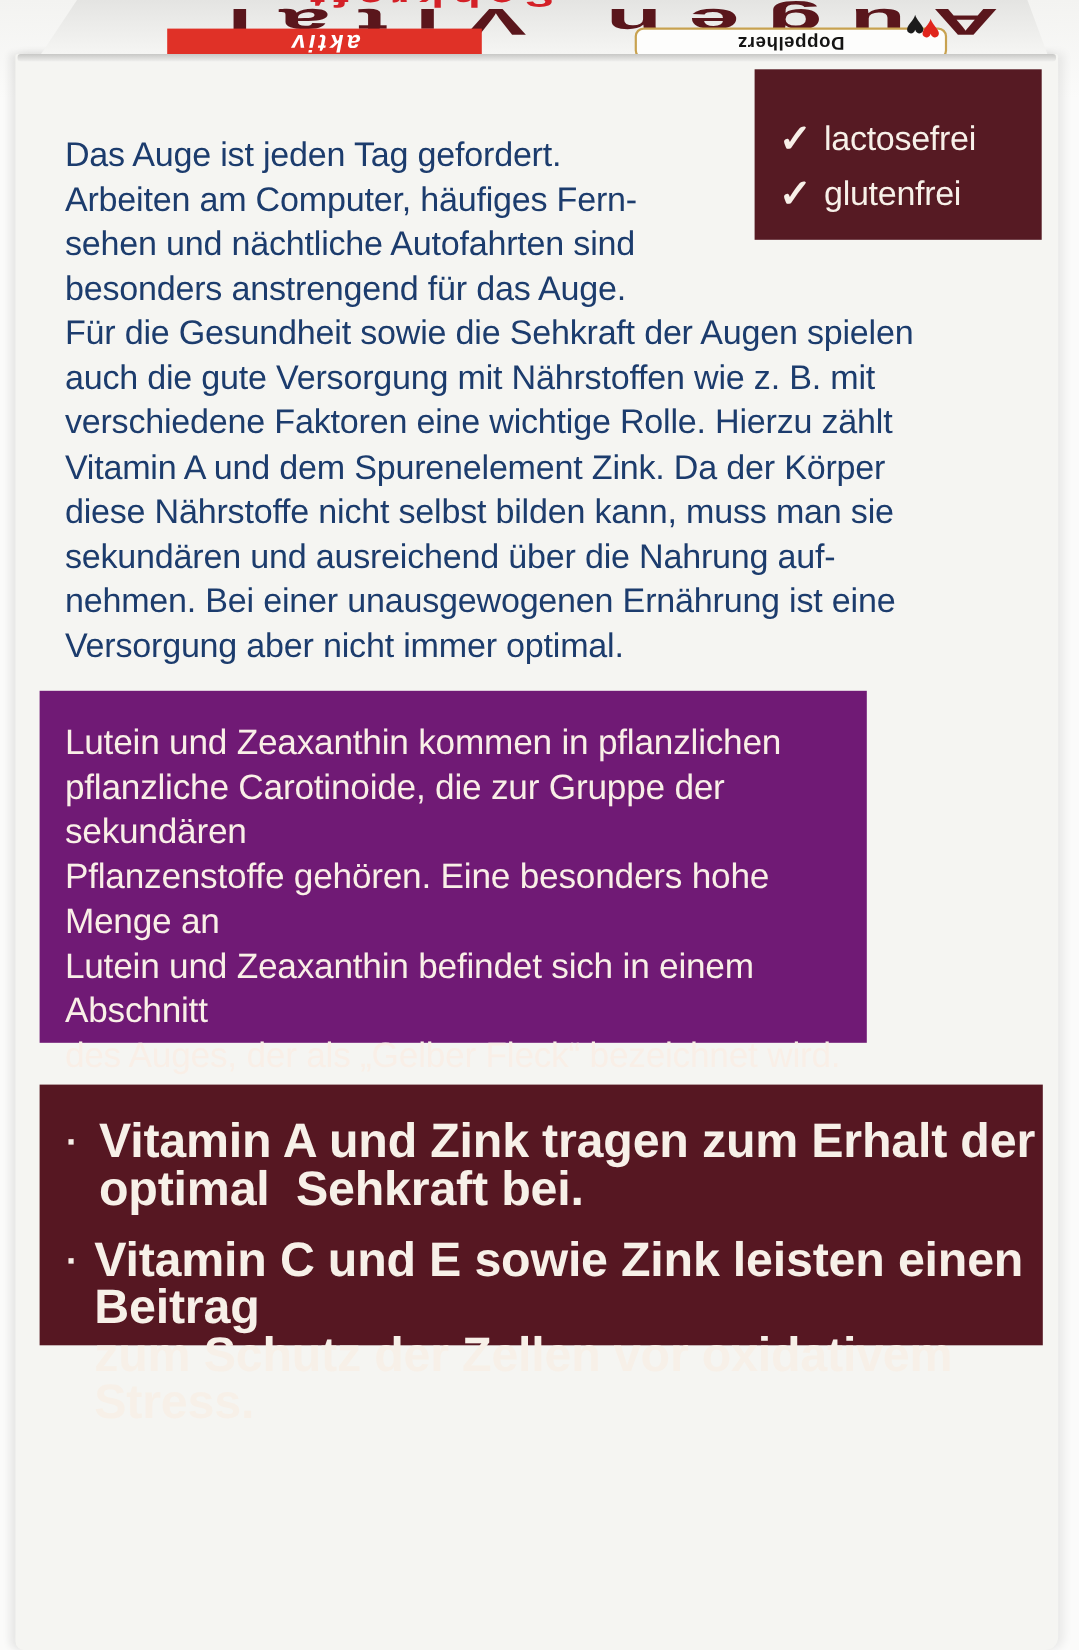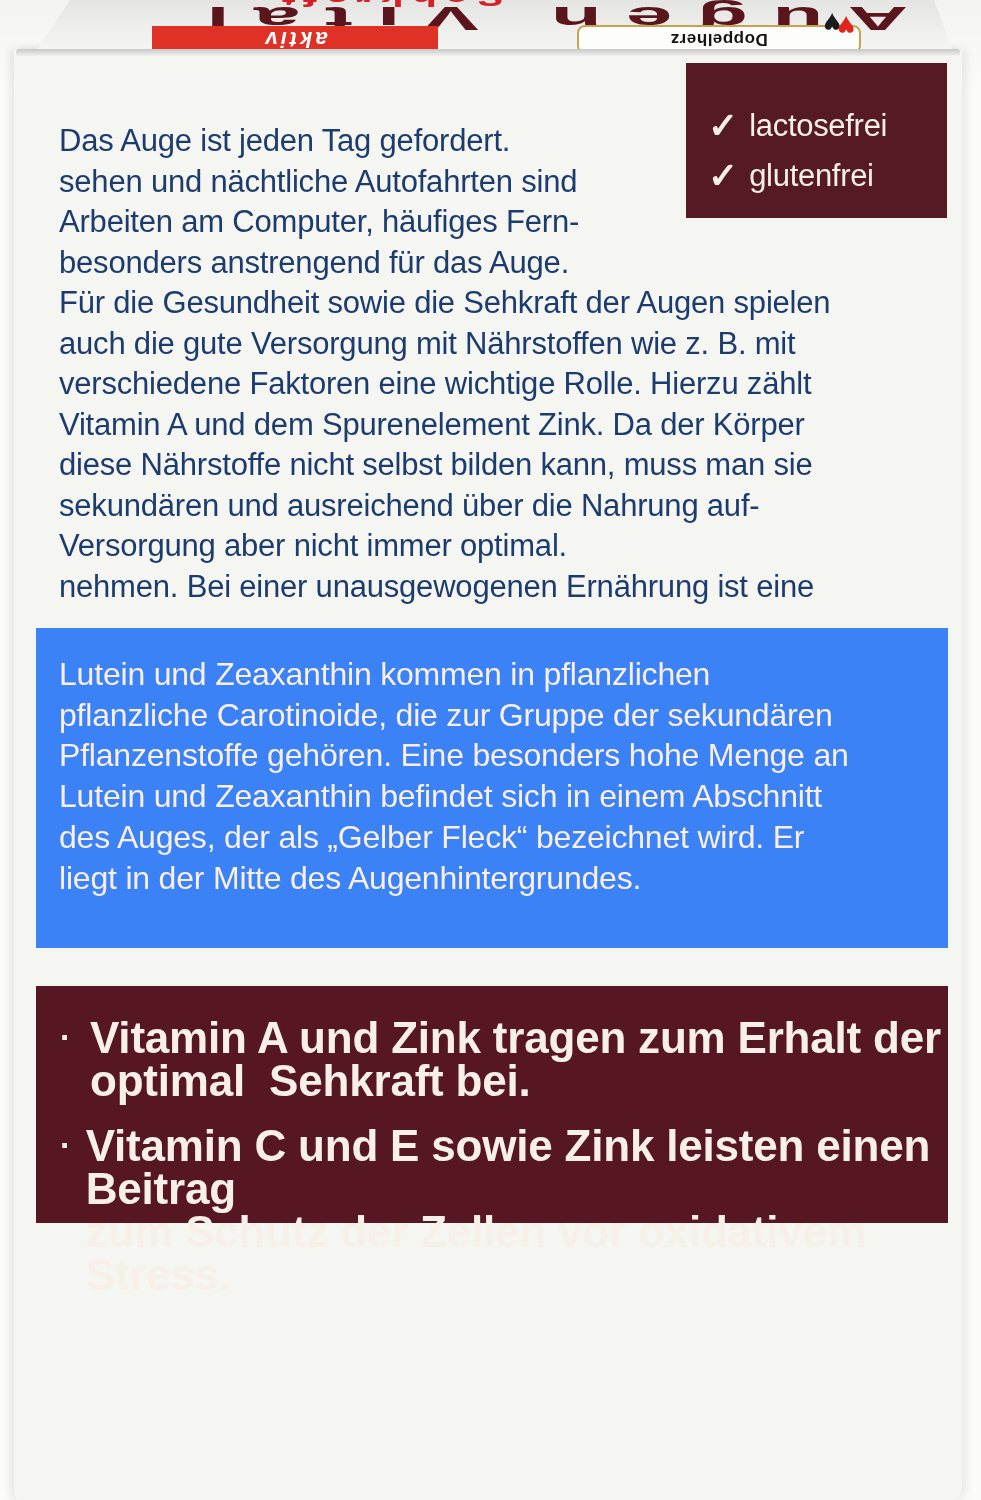--- a/index.html
+++ b/index.html
@@ -108,8 +108,8 @@
 
 <div class="intro">
   <div class="line">Das Auge ist jeden Tag gefordert.</div>
+  <div class="line">Arbeiten am Computer, häufiges Fern-</div>
   <div class="line">sehen und nächtliche Autofahrten sind</div>
-  <div class="line">Arbeiten am Computer, häufiges Fern-</div>
   <div class="line">besonders anstrengend für das Auge.</div>
   <div class="line">Für die Gesundheit sowie die Sehkraft der Augen spielen</div>
   <div class="line">auch die gute Versorgung mit Nährstoffen wie z. B. mit</div>

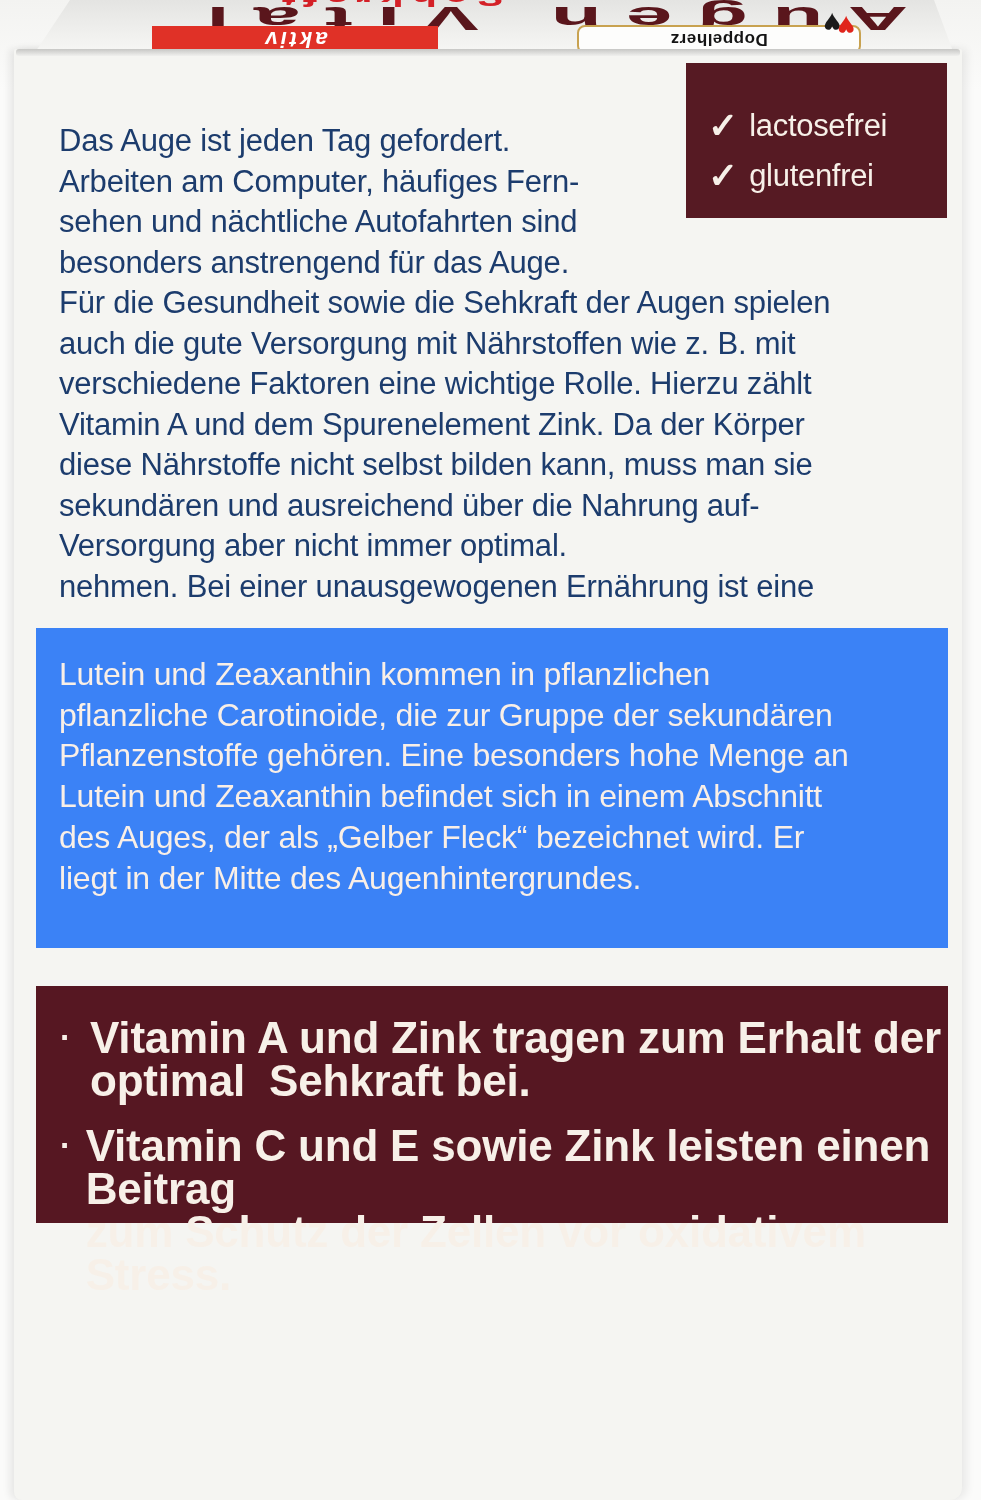--- a/index.html
+++ b/index.html
@@ -117,8 +117,8 @@
   <div class="line">Vitamin A und dem Spurenelement Zink. Da der Körper</div>
   <div class="line">diese Nährstoffe nicht selbst bilden kann, muss man sie</div>
   <div class="line">sekundären und ausreichend über die Nahrung auf-</div>
+  <div class="line">nehmen. Bei einer unausgewogenen Ernährung ist eine</div>
   <div class="line">Versorgung aber nicht immer optimal.</div>
-  <div class="line">nehmen. Bei einer unausgewogenen Ernährung ist eine</div>
 </div>
 
 <div class="lutein">

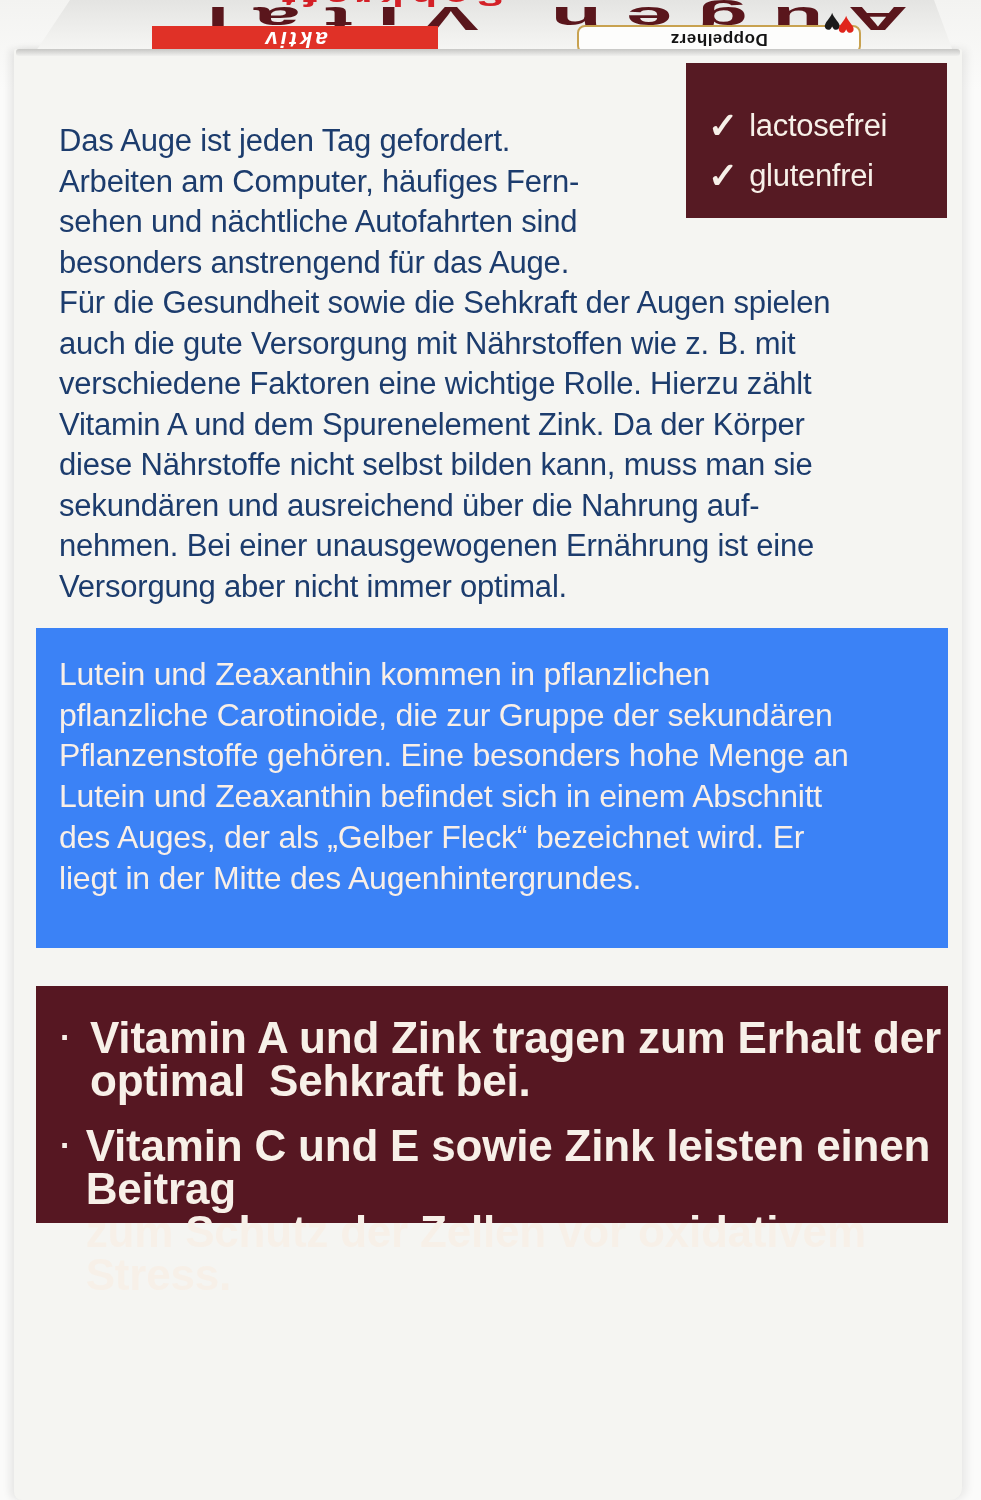--- a/index.html
+++ b/index.html
@@ -63,8 +63,8 @@
   .intro .line{font-size:31px;line-height:40.5px;color:#1c3c6d;letter-spacing:-0.2px;white-space:pre-wrap;}
   
   .lutein{
-    position:absolute;left:36px;top:628px;width:912px;height:320px;
-    background:#3b82f6;box-sizing:border-box;padding:26px 0 0 23px;
+    position:absolute;left:36px;top:628px;width:752px;height:320px;
+    background:#701a75;box-sizing:border-box;padding:26px 0 0 23px;
   }
   .lutein .line{font-size:32px;line-height:40.7px;color:#f9efe7;letter-spacing:-0.2px;white-space:pre-wrap;}
   

